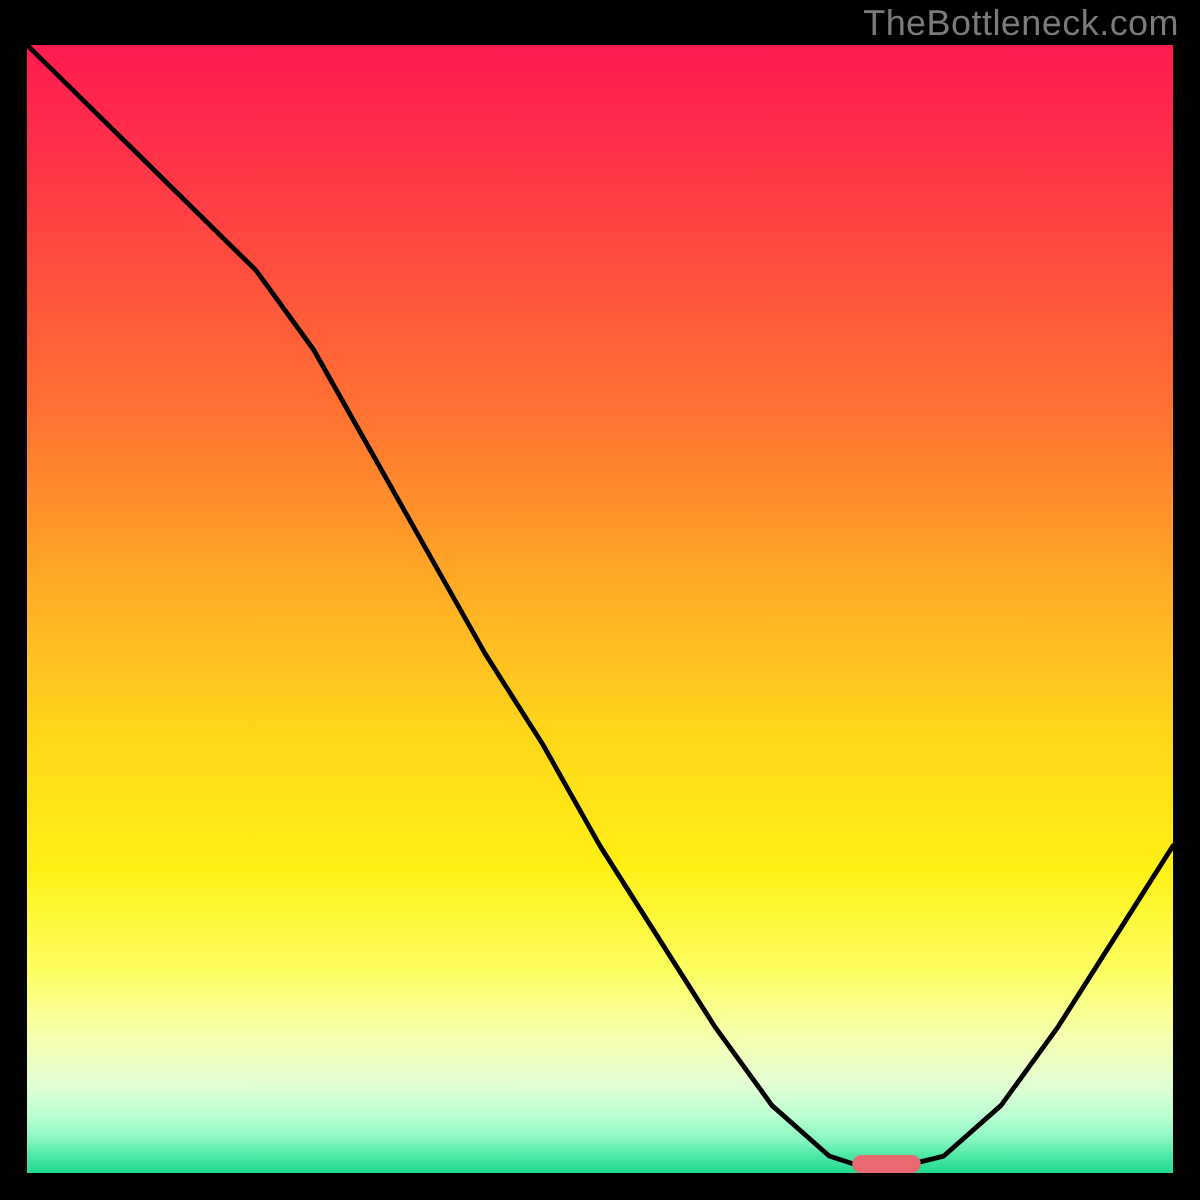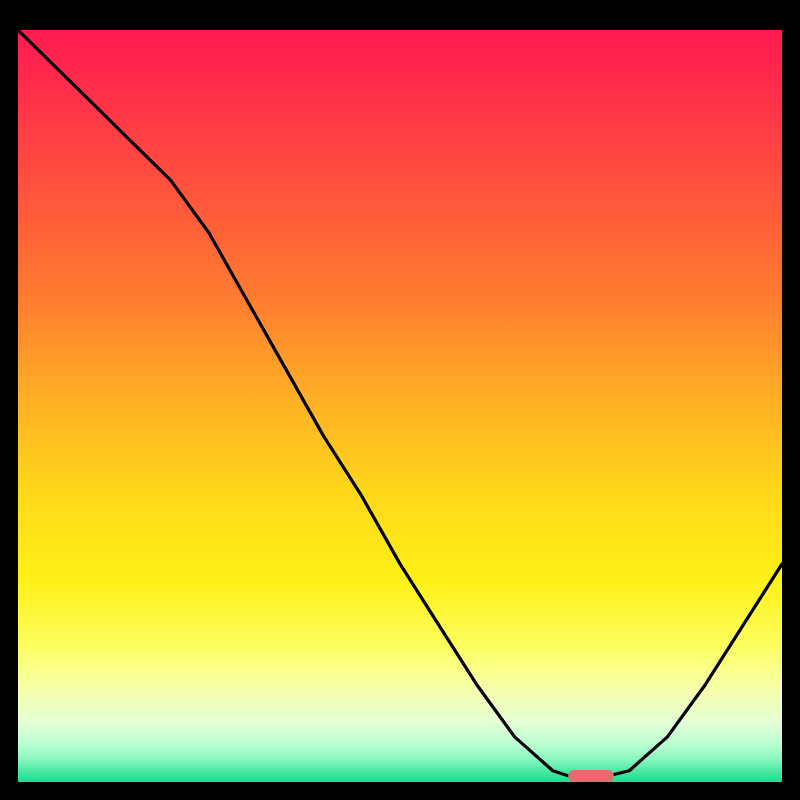--- a/index.html
+++ b/index.html
@@ -41,6 +41,7 @@
 
 <div class="frame">
 
+  <div class="watermark">TheBottleneck.com</div>
 
   <svg class="plot" viewBox="0 0 764 752" preserveAspectRatio="none">
     <defs>

